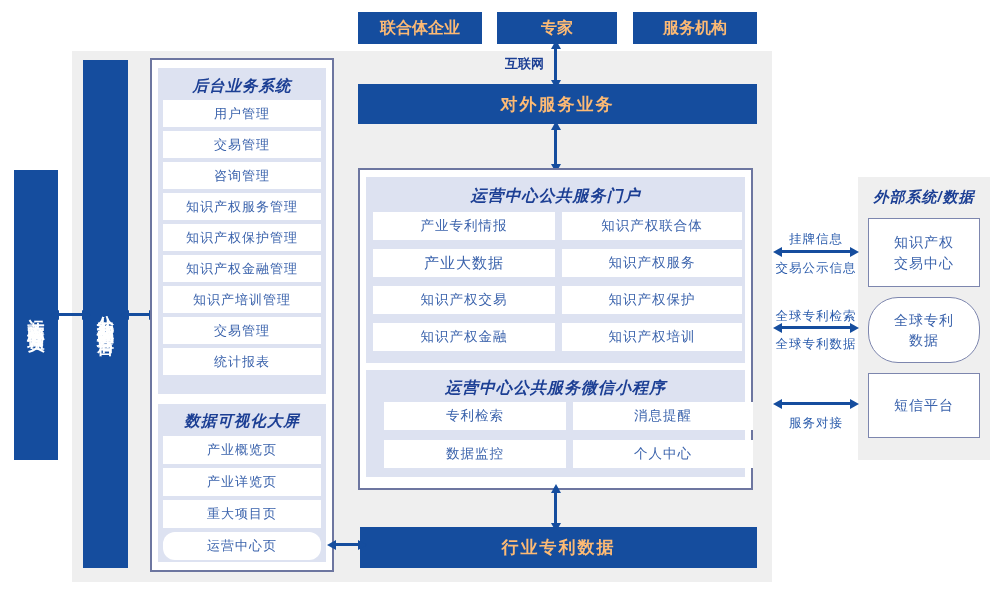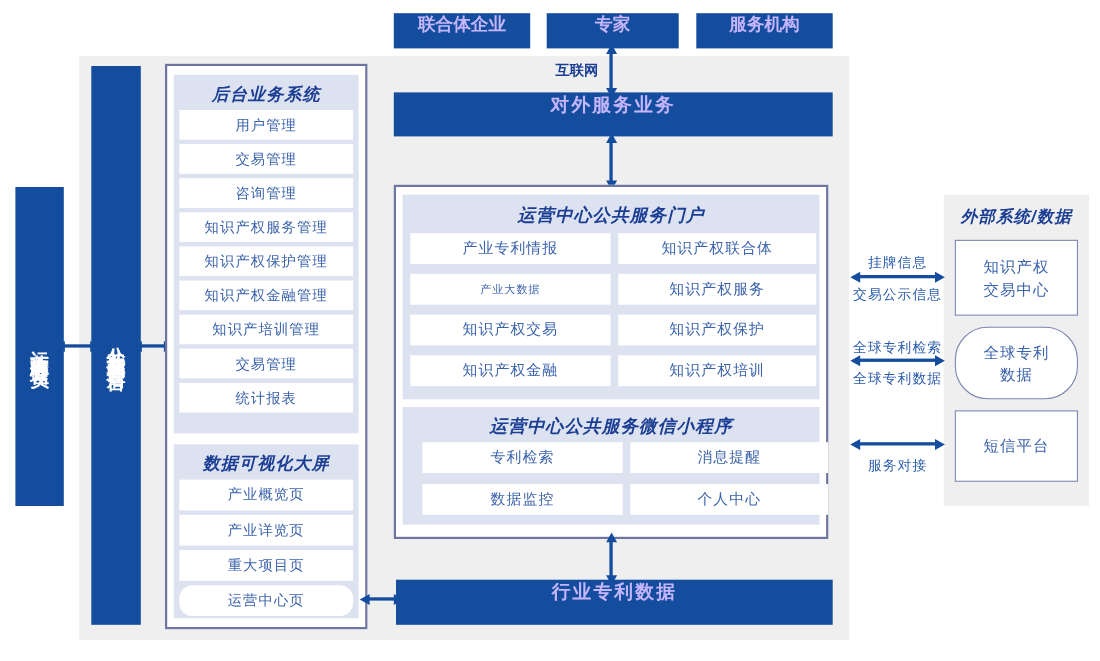--- a/index.html
+++ b/index.html
@@ -6,7 +6,7 @@
   .canvas{position:relative;width:1000px;height:601px;background:#ffffff;overflow:hidden;}
   .abs{position:absolute;}
   .grayblock{background:var(--gray,#efefef);}
-  .bluebox{background:var(--primary,#154d9e);color:#c4b5fd;font-weight:bold;display:flex;align-items:flex-start;justify-content:center;}
+  .bluebox{background:var(--primary,#154d9e);color:#fdba74;font-weight:bold;display:flex;align-items:center;justify-content:center;}
   .actor{font-size:16px;}
   .bar{font-size:17px;letter-spacing:2px;}
   .vrail{background:var(--primary,#154d9e);color:#ffffff;font-weight:bold;font-size:17px;display:flex;align-items:center;justify-content:center;writing-mode:vertical-rl;text-orientation:upright;letter-spacing:3px;}

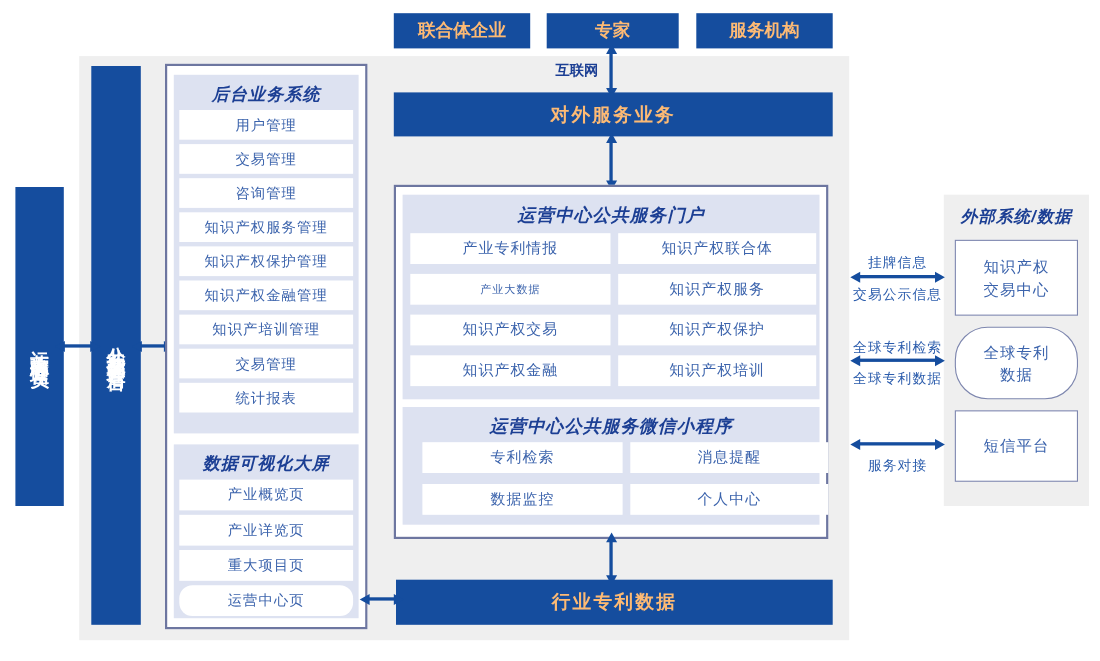--- a/index.html
+++ b/index.html
@@ -97,7 +97,7 @@
       <div class="abs grid2" style="left:7px;top:35px;grid-template-columns:182px 180px;column-gap:7px;row-gap:9px;">
         <div class="item" style="height:28px;font-size:13.5px;">产业专利情报</div>
         <div class="item" style="height:28px;font-size:13.5px;">知识产权联合体</div>
-        <div class="item" style="height:28px;font-size:10px;">产业大数据</div>
+        <div class="item" style="height:28px;font-size:15px;">产业大数据</div>
         <div class="item" style="height:28px;font-size:13.5px;">知识产权服务</div>
         <div class="item" style="height:28px;font-size:13.5px;">知识产权交易</div>
         <div class="item" style="height:28px;font-size:13.5px;">知识产权保护</div>

